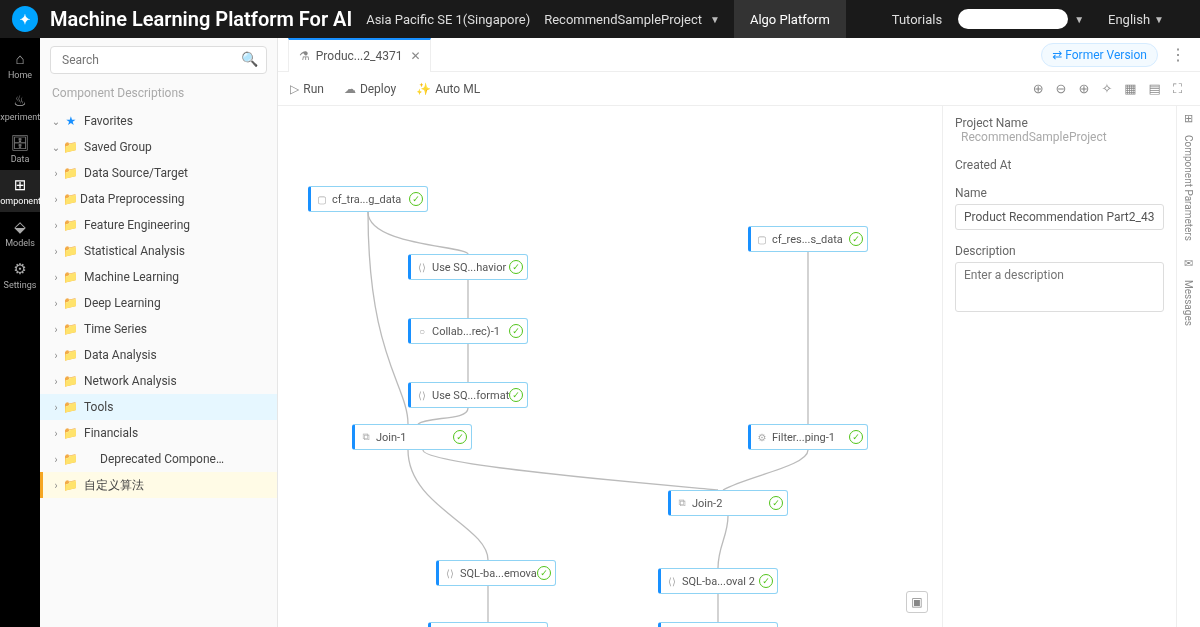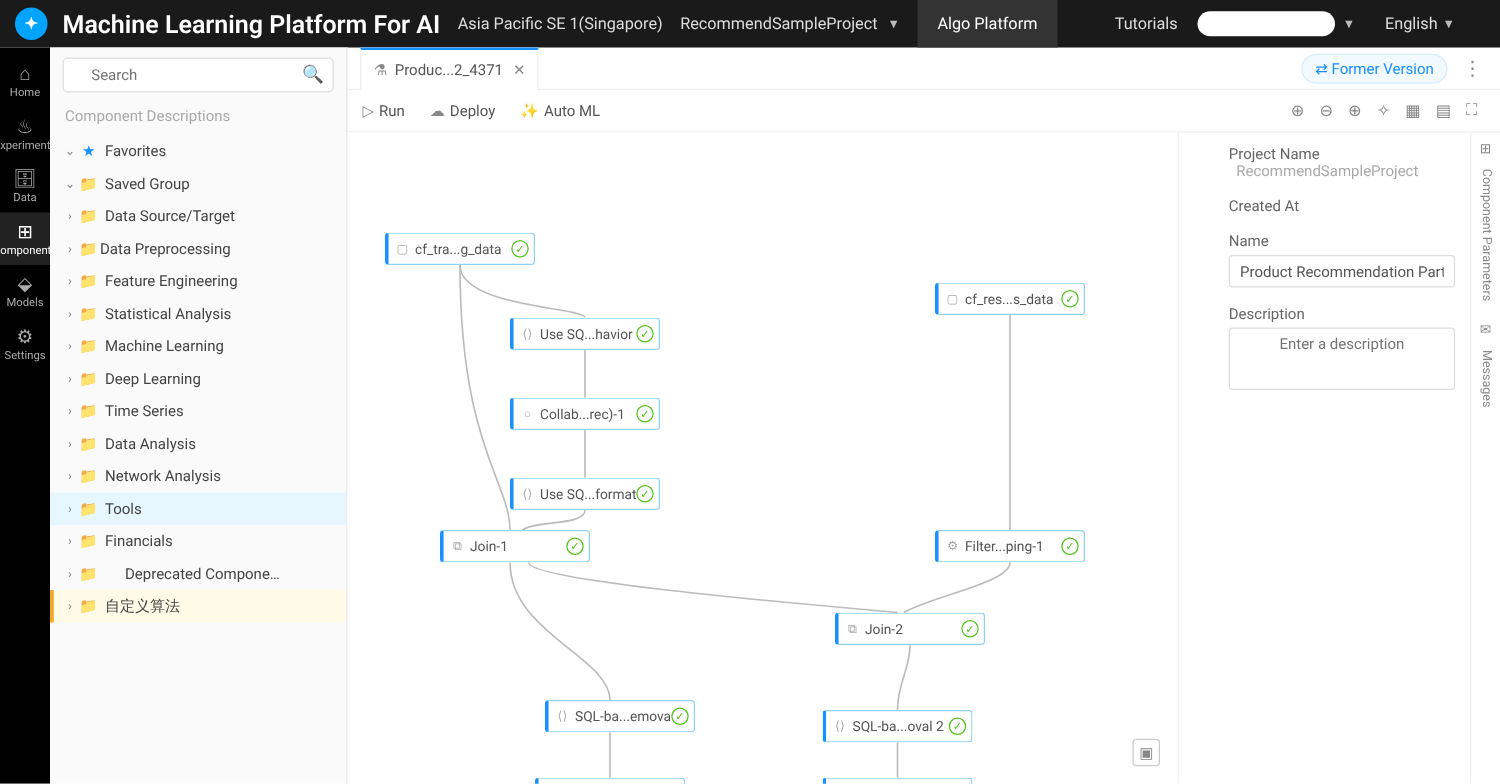--- a/index.html
+++ b/index.html
@@ -27,7 +27,7 @@
 .sidebar { width: 238px; border-right: 1px solid #e6e6e6; display: flex; flex-direction: column; background: #fafafa; }
 .search-row { padding: 8px 10px; }
 .search-wrap { position: relative; }
-.search-wrap input { width: 100%; height: 28px; border: 1px solid #ddd; border-radius: 4px; padding: 0 28px 0 22px; font-size: 12px; background:#fff; }
+.search-wrap input { width: 100%; height: 28px; border: 1px solid #ddd; border-radius: 4px; padding: 0 28px 0 11px; font-size: 12px; background:#fff; }
 .search-wrap .sicon { position: absolute; right: 8px; top: 5px; color: #555; font-size: 14px; }
 .sb-header { padding: 4px 12px 8px; color: #aaa; font-size: 12px; }
 .sb-list { flex: 1; overflow: hidden; }

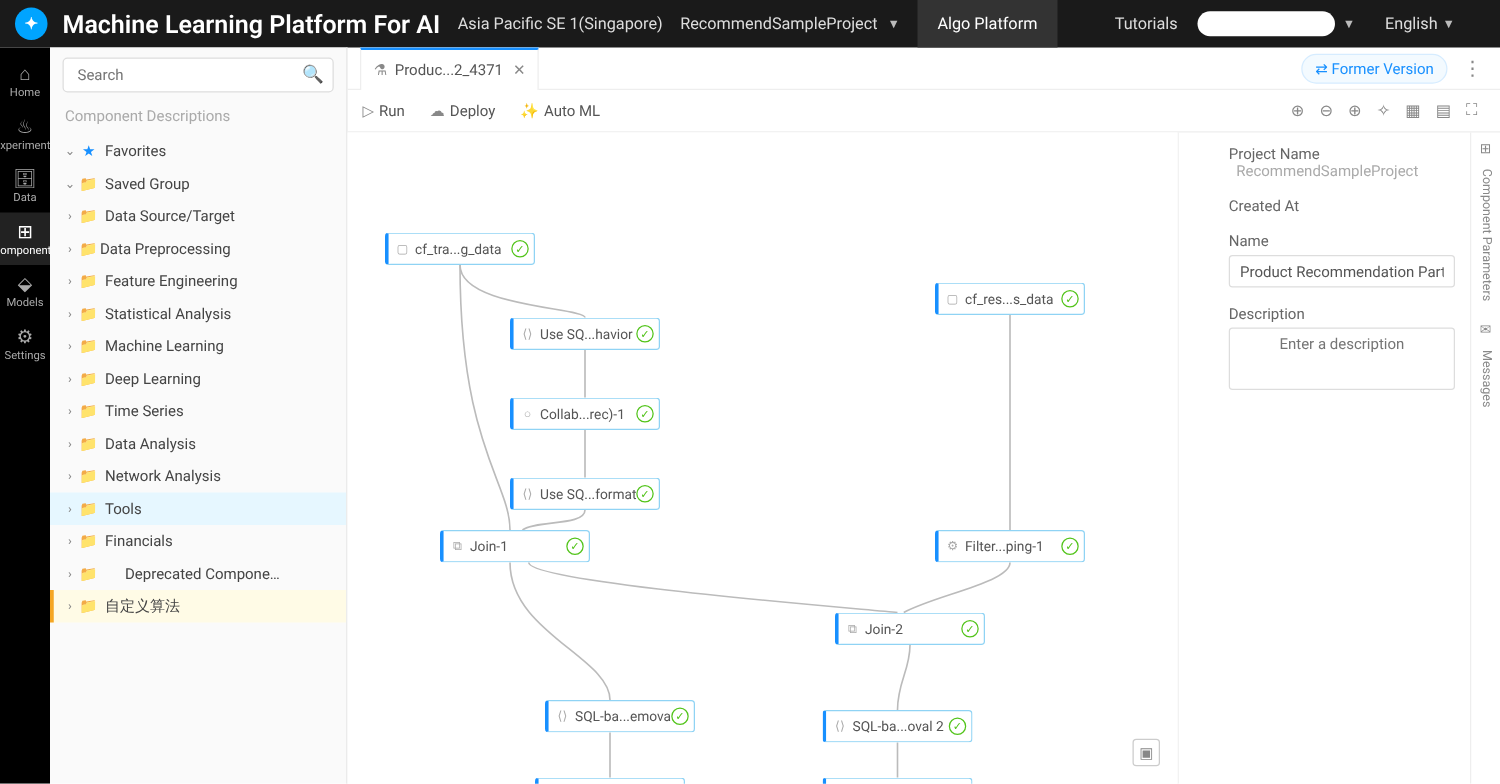--- a/index.html
+++ b/index.html
@@ -66,7 +66,7 @@
 
 .rightpanel { width: 234px; border-left: 1px solid #eee; padding: 10px 12px; font-size: 12px; color: #555; }
 .rightpanel .ptitle { text-align: center; font-size: 13px; color: #555; margin-bottom: 14px; }
-.rightpanel .prow { margin-bottom: 14px; margin-left: 28px; }
+.rightpanel .prow { margin-bottom: 14px; }
 .rightpanel .plabel { color: #666; margin-bottom: 4px; }
 .rightpanel .pval { color: #aaa; }
 .rightpanel input, .rightpanel textarea { width: 100%; border: 1px solid #ddd; border-radius: 3px; padding: 5px 8px; font-size: 12px; color:#555; font-family: inherit; }

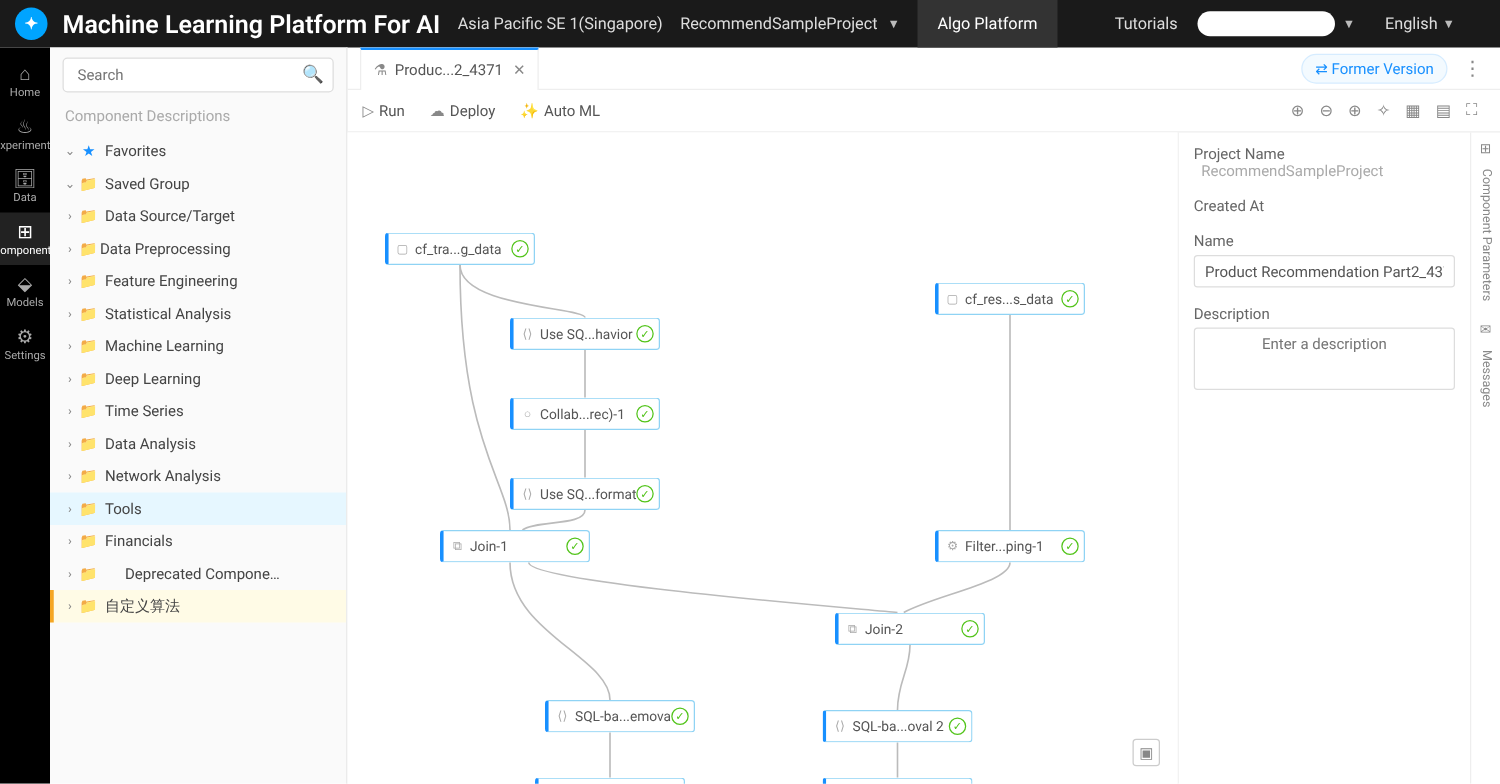--- a/index.html
+++ b/index.html
@@ -70,7 +70,7 @@
 .rightpanel .plabel { color: #666; margin-bottom: 4px; }
 .rightpanel .pval { color: #aaa; }
 .rightpanel input, .rightpanel textarea { width: 100%; border: 1px solid #ddd; border-radius: 3px; padding: 5px 8px; font-size: 12px; color:#555; font-family: inherit; }
-.rightpanel textarea { height: 50px; resize: none; text-align: center; }
+.rightpanel textarea { height: 50px; resize: none; }
 
 .rightrail { width: 24px; border-left: 1px solid #eee; display: flex; flex-direction: column; align-items: center; padding-top: 6px; font-size: 10px; color: #888; }
 .rightrail .rr-item { writing-mode: vertical-rl; padding: 8px 0; cursor: pointer; }

